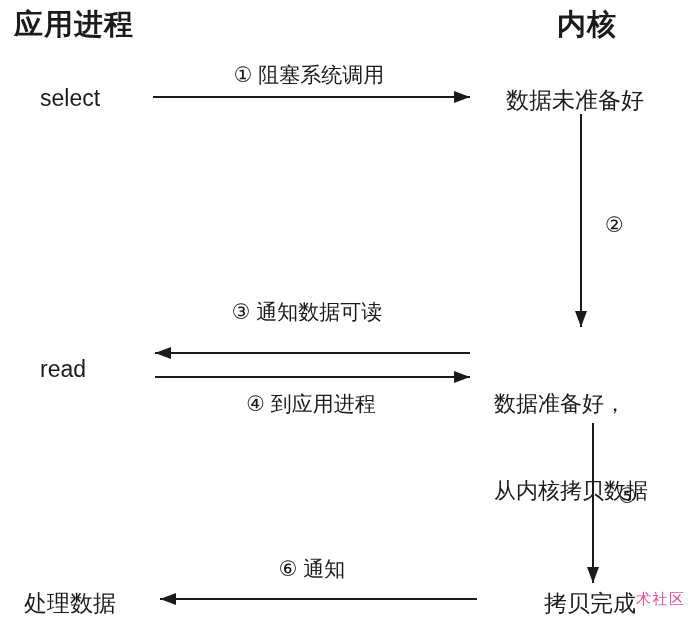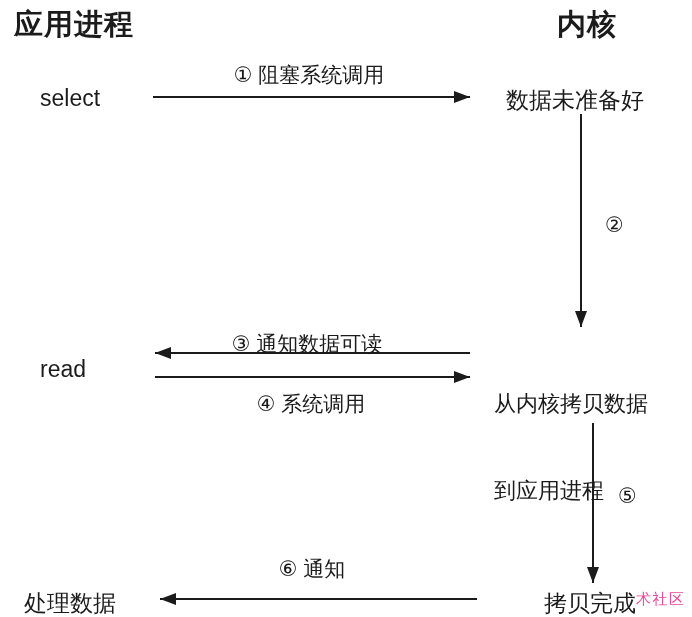--- a/index.html
+++ b/index.html
@@ -53,7 +53,7 @@
   .st-copied   { left: 544px; top: 588px; }
   .albl-1 { left: 209px; top: 61px;  width: 200px; }
   .albl-2 { left: 605px; top: 213px; }
-  .albl-3 { left: 207px; top: 330px; width: 200px; }
+  .albl-3 { left: 207px; top: 298px; width: 200px; }
   .albl-4 { left: 211px; top: 390px; width: 200px; }
   .albl-5 { left: 618px; top: 484px; }
   .albl-6 { left: 232px; top: 555px; width: 160px; }

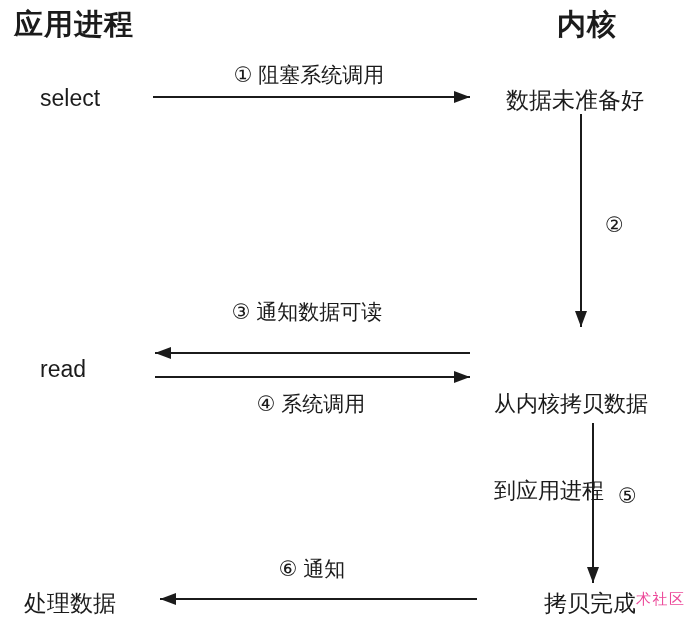--- a/index.html
+++ b/index.html
@@ -101,7 +101,7 @@
   <div class="t albl albl-1">① 阻塞系统调用</div>
   <div class="t albl albl-2">②</div>
   <div class="t albl albl-3">③ 通知数据可读</div>
-  <div class="t albl albl-4">④ 系统调用</div>
+  <div class="t albl albl-4">④ 到应用进程</div>
   <div class="t albl albl-5">⑤</div>
   <div class="t albl albl-6">⑥ 通知</div>
 

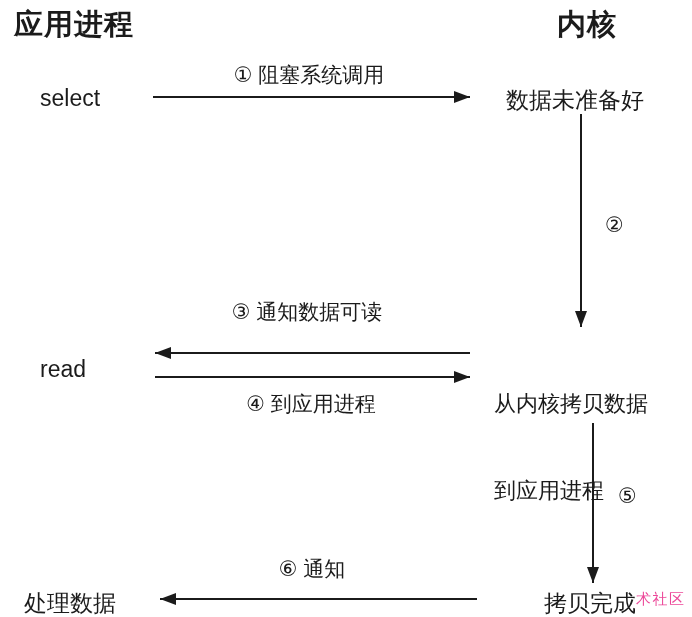--- a/index.html
+++ b/index.html
@@ -93,6 +93,7 @@
 
   <div class="t lbl center st-notready">数据未准备好</div>
   <div class="t center st-ready">
+    <div>数据准备好，</div>
     <div>从内核拷贝数据</div>
     <div>到应用进程</div>
   </div>

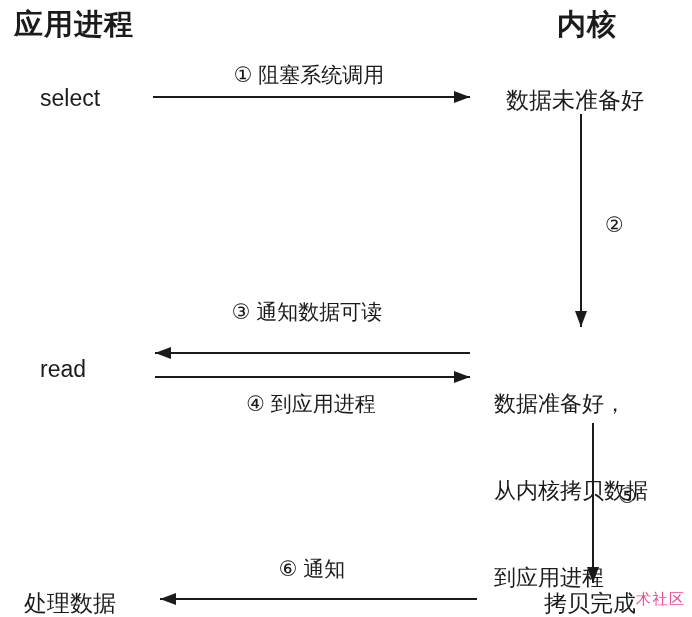--- a/index.html
+++ b/index.html
@@ -95,7 +95,6 @@
   <div class="t center st-ready">
     <div>数据准备好，</div>
     <div>从内核拷贝数据</div>
-    <div>到应用进程</div>
   </div>
   <div class="t lbl st-copied">拷贝完成</div>
 

